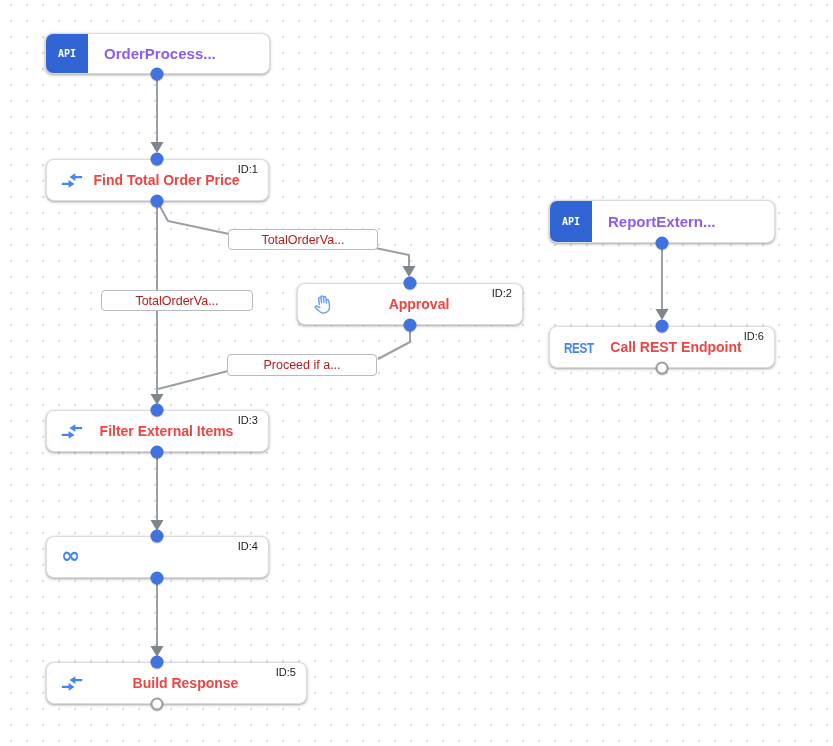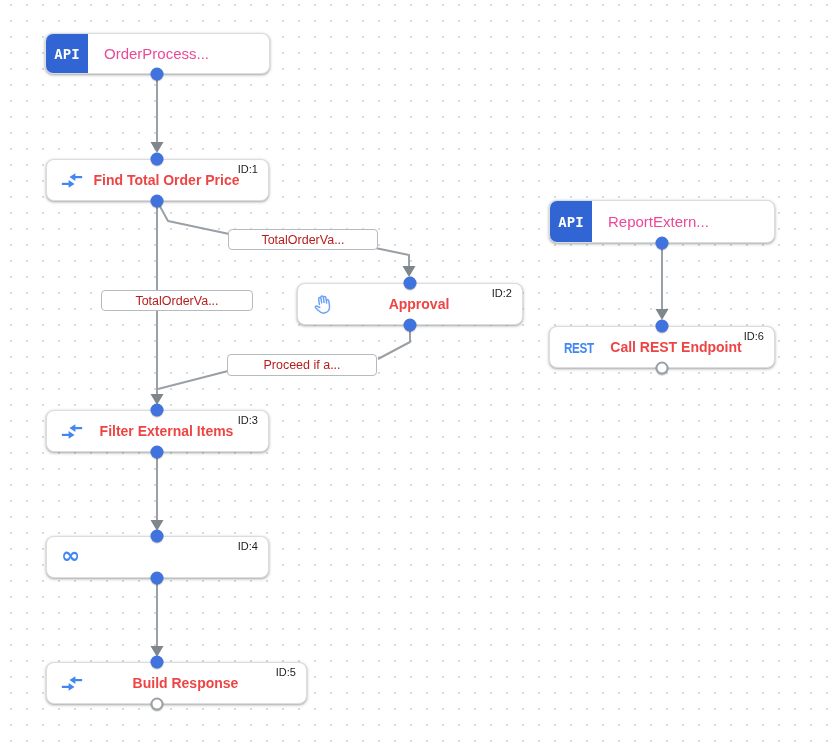--- a/index.html
+++ b/index.html
@@ -31,7 +31,7 @@
     background:#3165d4;border-radius:7px 0 0 7px;
     display:flex;align-items:center;justify-content:center;
     color:#fff;font-family:"DejaVu Sans Mono",monospace;
-    font-weight:bold;font-size:14px;letter-spacing:0;
+    font-weight:bold;font-size:10px;letter-spacing:0;
   }
   .trig-label{margin-left:16px;font-weight:normal;font-size:15px;color:#ec4899;}
   .task{padding-left:14px;}

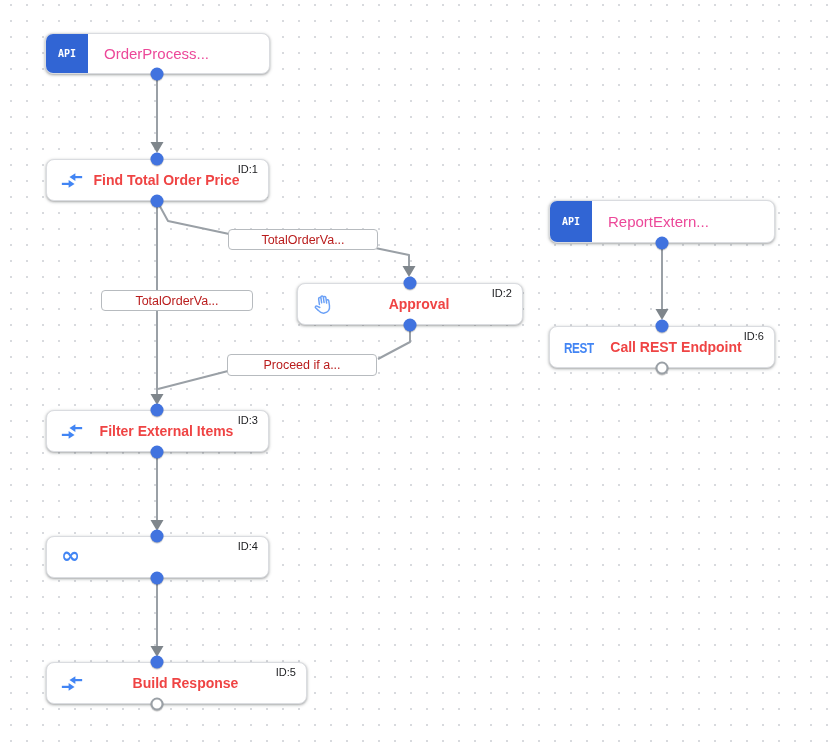--- a/index.html
+++ b/index.html
@@ -33,7 +33,7 @@
     color:#fff;font-family:"DejaVu Sans Mono",monospace;
     font-weight:bold;font-size:10px;letter-spacing:0;
   }
-  .trig-label{margin-left:16px;font-weight:normal;font-size:15px;color:#ec4899;}
+  .trig-label{margin-left:16px;font-weight:bold;font-size:15px;color:#8b5cf6;}
   .task{padding-left:14px;}
   .task .icon{flex:none;width:30px;display:flex;align-items:center;justify-content:flex-start;}
   .task .nlabel{

